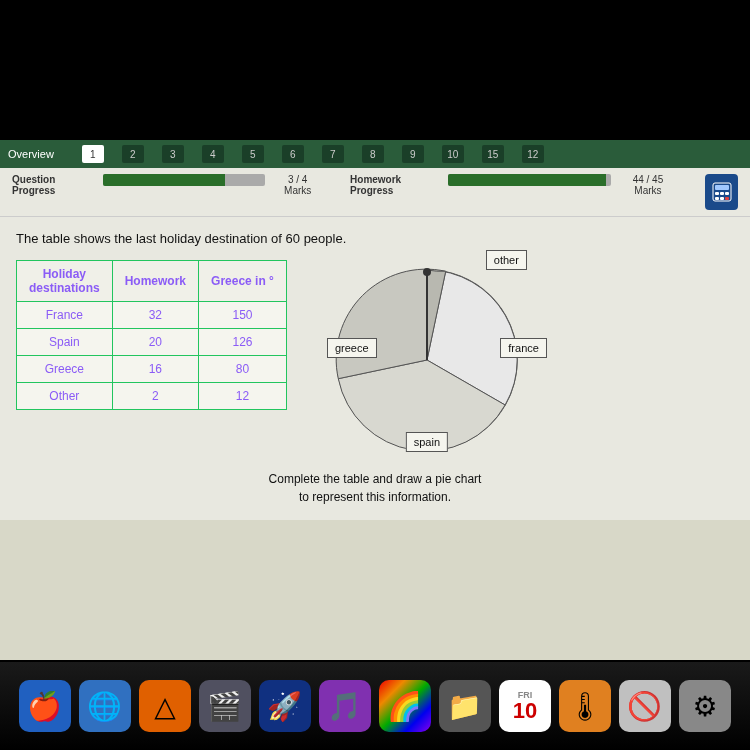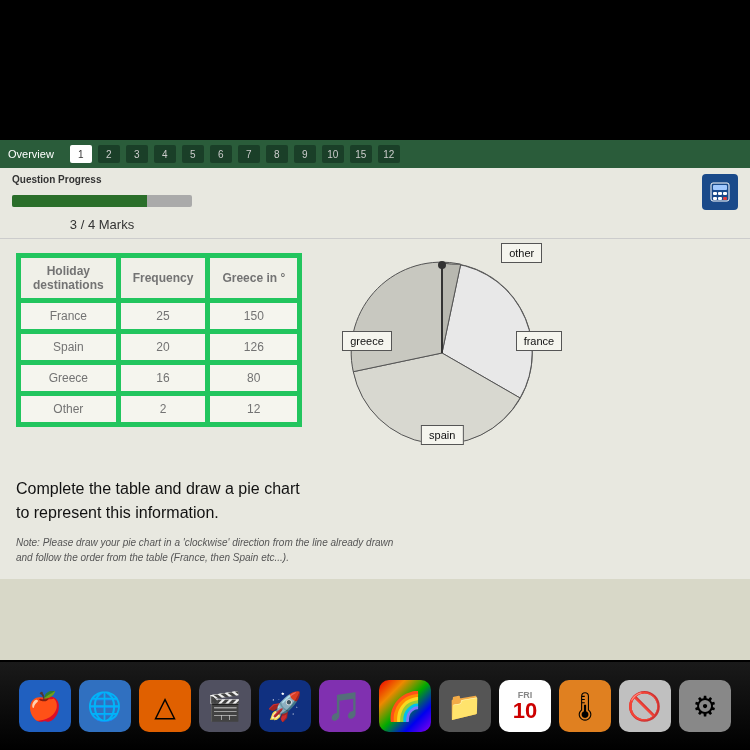--- a/index.html
+++ b/index.html
@@ -28,7 +28,7 @@
       display: flex;
       align-items: center;
       padding: 0 8px;
-      gap: 6px;
+      gap: 18px;
     }
     .nav-overview {
       color: #fff;

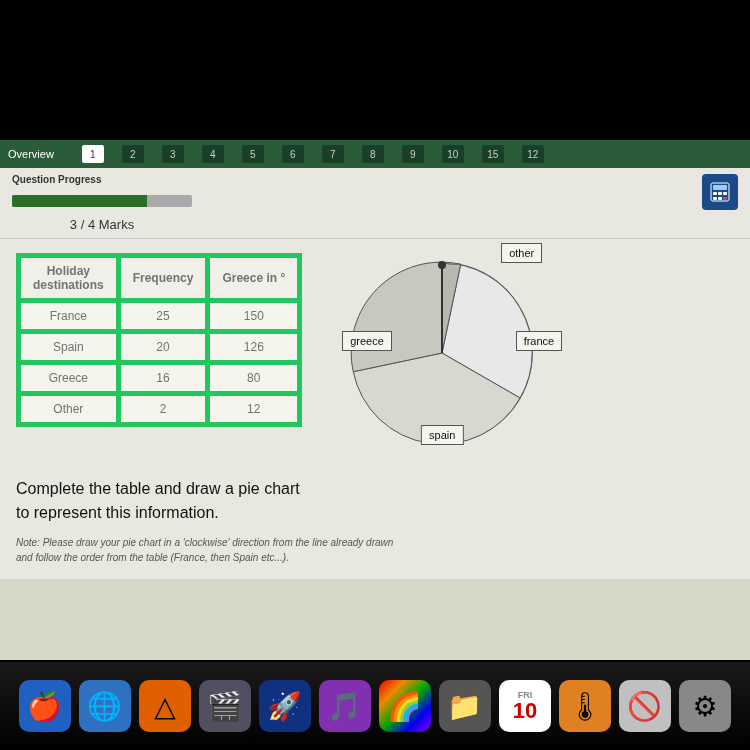--- a/index.html
+++ b/index.html
@@ -62,7 +62,6 @@
     }
     .progress-block {
       display: flex;
-      flex-direction: column;
       gap: 10px;
     }
     .progress-label {

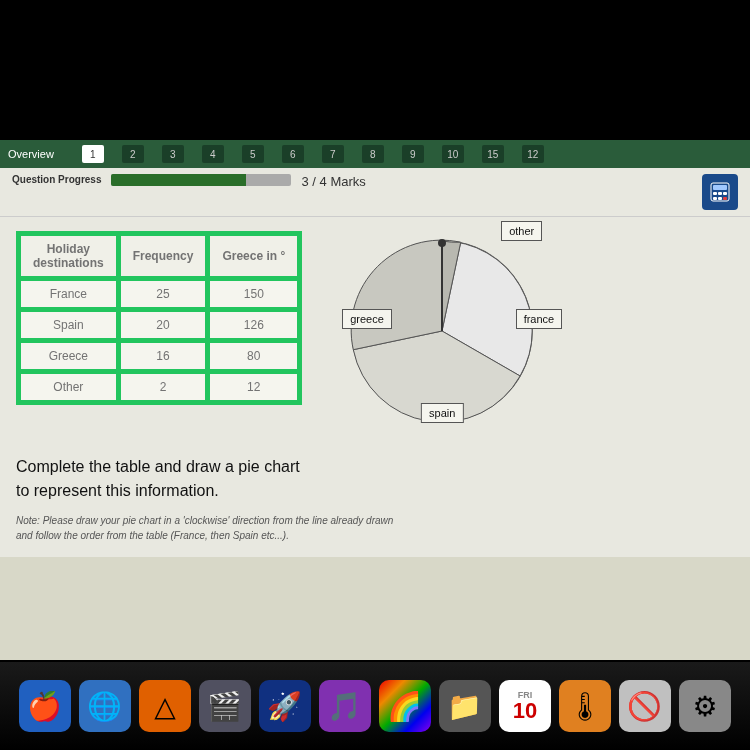--- a/index.html
+++ b/index.html
@@ -70,7 +70,7 @@
       font-weight: bold;
     }
     .progress-sub {
-      font-size: 13px;
+      font-size: 10px;
       color: #333;
       text-align: center;
     }

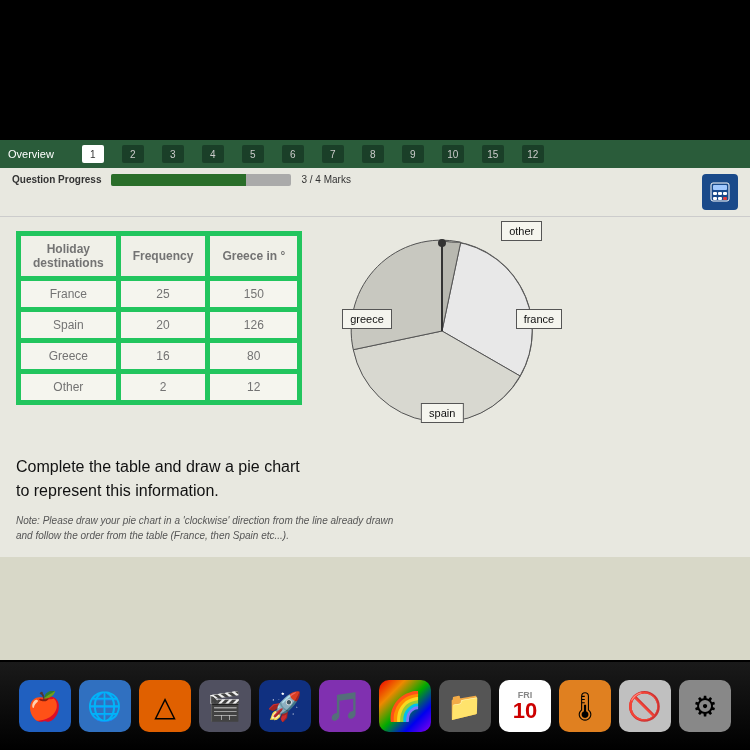--- a/index.html
+++ b/index.html
@@ -263,6 +263,13 @@
         <div class="progress-bar-fill" style="width:75%"></div>
       </div>
       <span class="progress-sub">3 / 4 Marks</span>
+    </div>
+    <div class="progress-block">
+      <span class="progress-label">Homework Progress</span>
+      <div class="progress-bar-container">
+        <div class="progress-bar-fill" style="width:97%"></div>
+      </div>
+      <span class="progress-sub">44 / 45 Marks</span>
     </div>
     <div class="calculator-icon">
       <svg width="24" height="24" viewBox="0 0 24 24" fill="white">

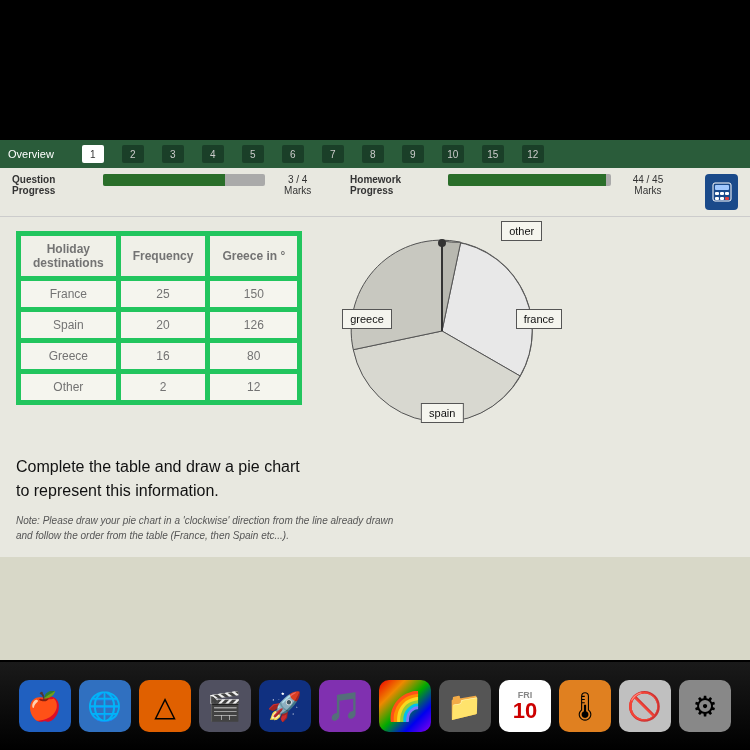--- a/index.html
+++ b/index.html
@@ -286,6 +286,7 @@
   </div>
 
   <div class="content">
+    <p class="question-text">The table shows the last holiday destination of 60 people.</p>
 
     <div class="table-chart-row">
 

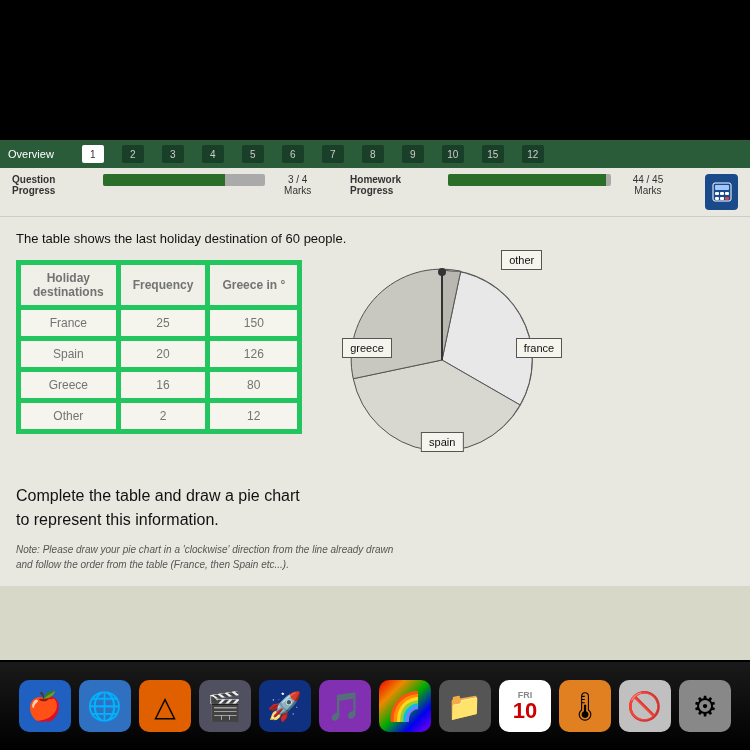--- a/index.html
+++ b/index.html
@@ -124,11 +124,11 @@
       font-size: 12px;
     }
     .data-table th, .data-table td {
-      border: 5px solid #22c55e;
+      border: 1px solid #22c55e;
       padding: 6px 12px;
       text-align: center;
       background: #f5f5ee;
-      color: #737373;
+      color: #8b5cf6;
     }
     .data-table th {
       background: #f0f0e8;

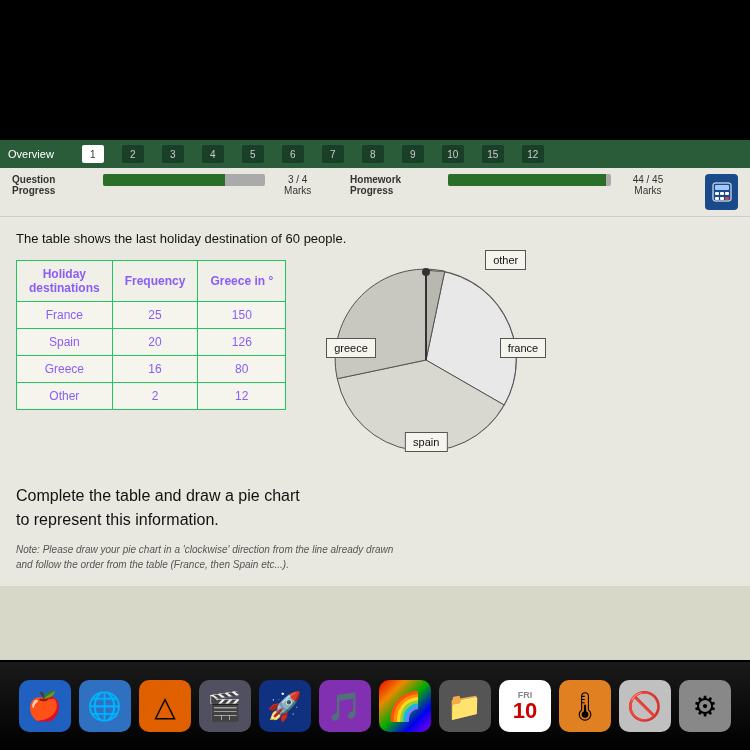--- a/index.html
+++ b/index.html
@@ -294,7 +294,7 @@
         <thead>
           <tr>
             <th>Holiday<br>destinations</th>
-            <th>Frequency</th>
+            <th>Homework</th>
             <th>Greece in °</th>
           </tr>
         </thead>

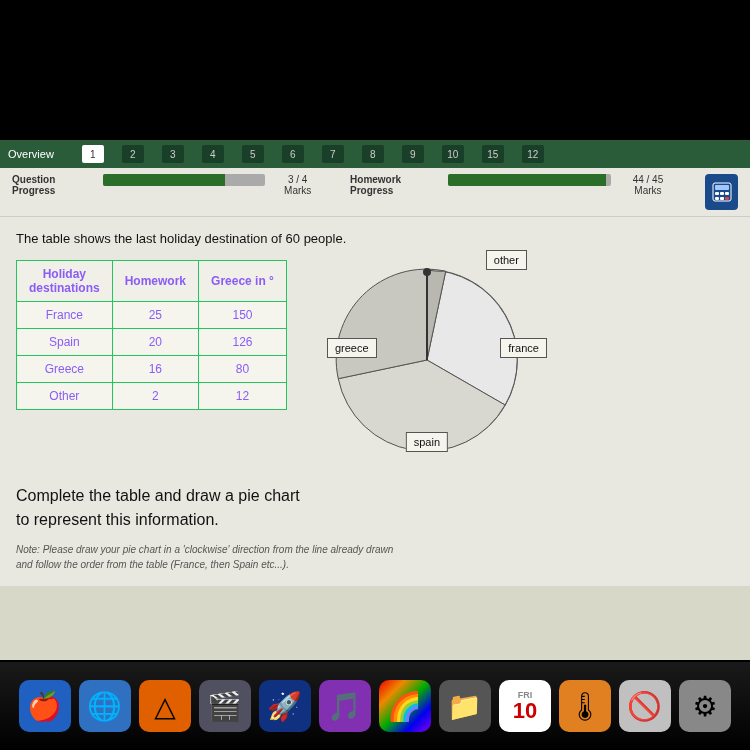--- a/index.html
+++ b/index.html
@@ -301,7 +301,7 @@
         <tbody>
           <tr>
             <td>France</td>
-            <td>25</td>
+            <td>32</td>
             <td>150</td>
           </tr>
           <tr>

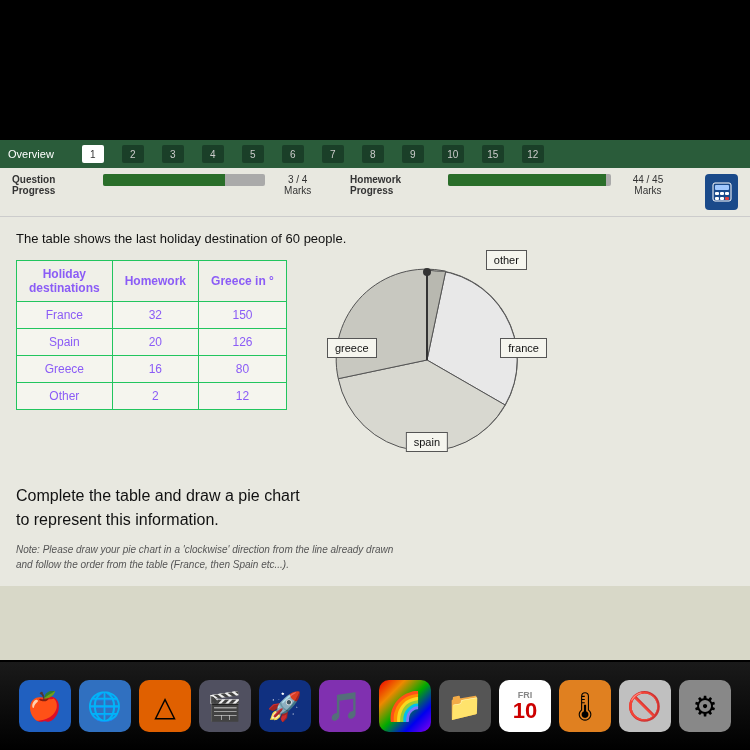--- a/index.html
+++ b/index.html
@@ -176,10 +176,10 @@
 
     
     .complete-text {
-      font-size: 16px;
+      font-size: 12px;
       color: #111;
-      margin-top: 14px;
       line-height: 1.5;
+      text-align: center;
     }
     .note-text {
       font-size: 10px;

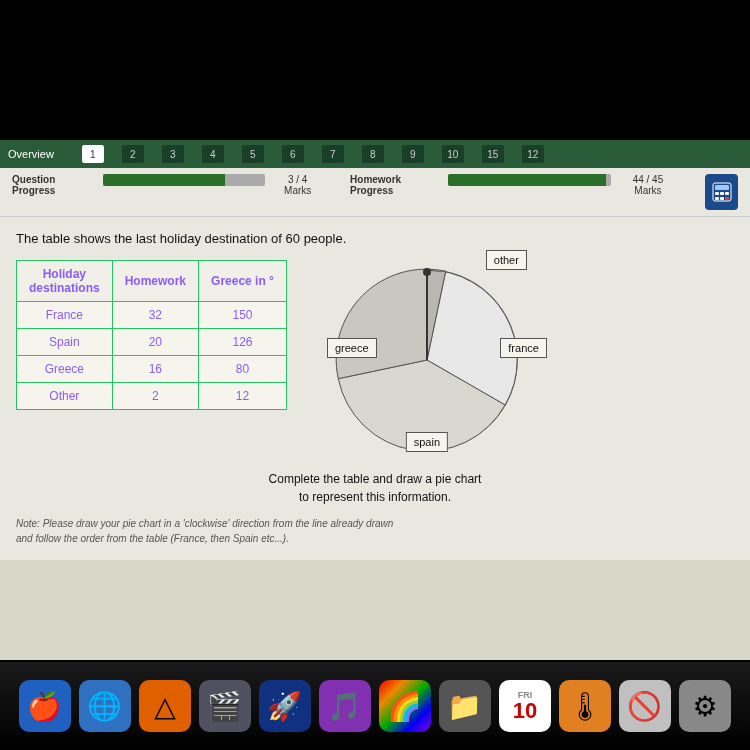--- a/index.html
+++ b/index.html
@@ -349,7 +349,6 @@
     </div>
 
     <p class="complete-text">Complete the table and draw a pie chart<br>to represent this information.</p>
-    <p class="note-text">Note: Please draw your pie chart in a 'clockwise' direction from the line already drawn<br>and follow the order from the table (France, then Spain etc...).</p>
   </div>
 </div>
 

